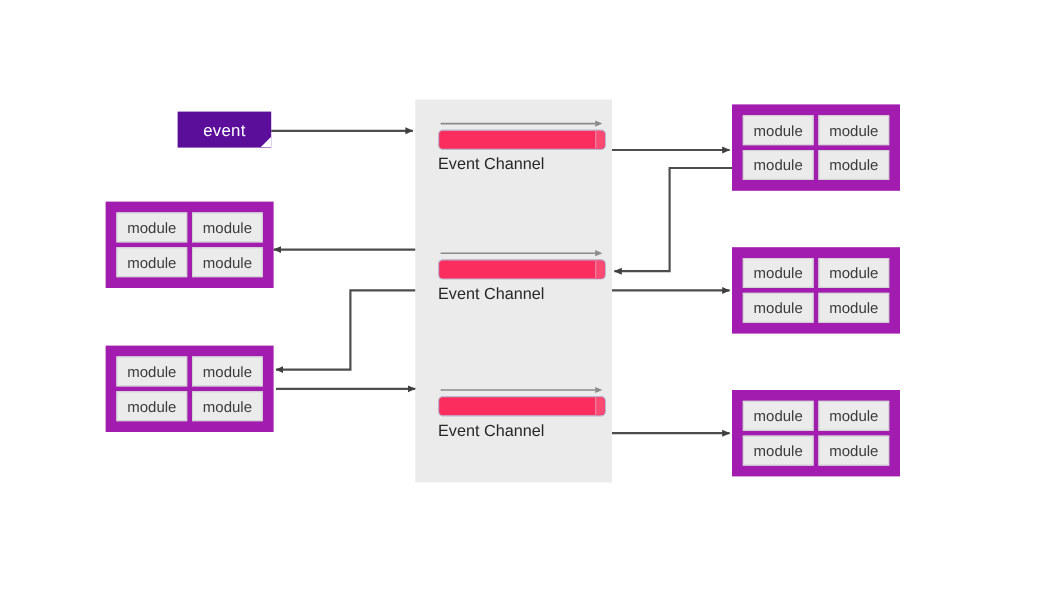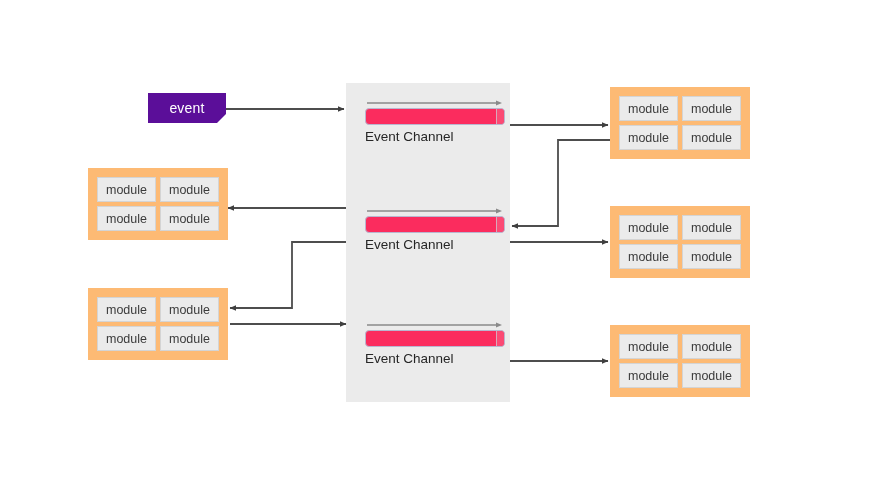--- a/index.html
+++ b/index.html
@@ -101,7 +101,7 @@
   
   .module-group {
     position: absolute;
-    background: #fdba74;
+    background: #a21caf;
     display: grid;
     grid-template-columns: 1fr 1fr;
     grid-template-rows: 1fr 1fr;

